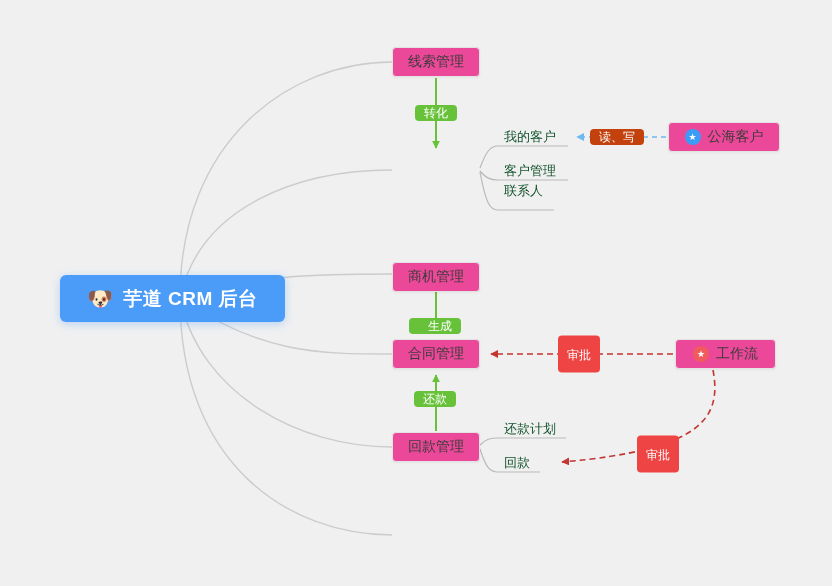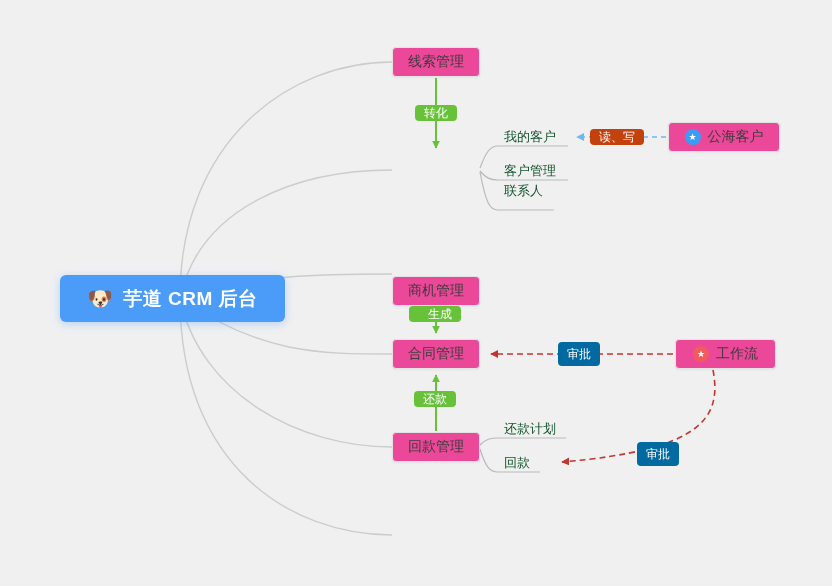--- a/index.html
+++ b/index.html
@@ -142,7 +142,7 @@
   <div class="node" style="left:392px; top:47px; width:88px;">
     <span>线索管理</span>
   </div>
-  <div class="node" style="left:392px; top:276px; width:88px;font-family:Liberation Mono, monospace;">
+  <div class="node" style="left:392px; top:262px; width:88px;font-family:Liberation Mono, monospace;">
     <span>商机管理</span>
   </div>
   <div class="node" style="left:392px; top:432px; width:88px;">

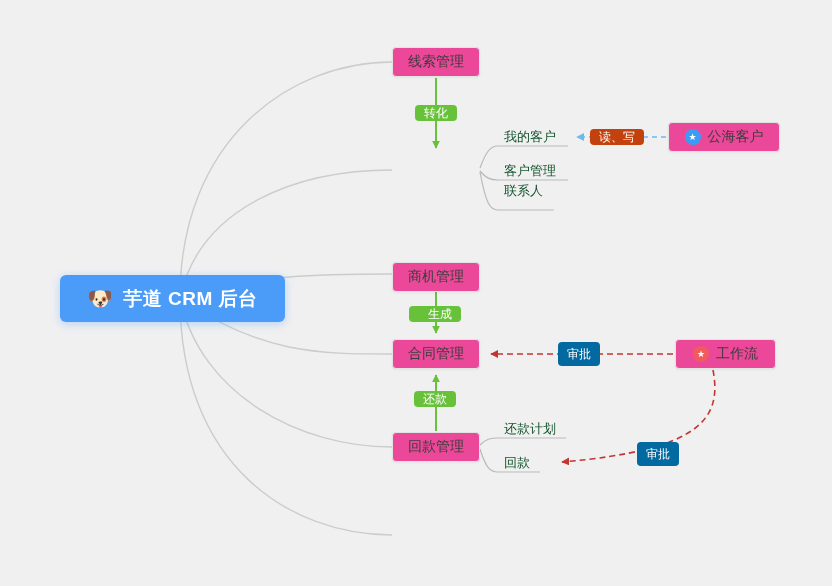--- a/index.html
+++ b/index.html
@@ -169,7 +169,7 @@
   <div class="child-label" style="left:504px; top:454px;">回款</div>
 
   <div class="badge green" style="left:436px; top:113px;">转化</div>
-  <div class="badge green" style="left:435px; top:314px;padding-left:19px;">生成</div>
+  <div class="badge green" style="left:435px; top:326px;padding-left:19px;">生成</div>
   <div class="badge green" style="left:435px; top:399px;">还款</div>
   <div class="badge blue" style="left:617px; top:137px;">读、写</div>
   <div class="badge red" style="left:579px; top:354px;">审批</div>

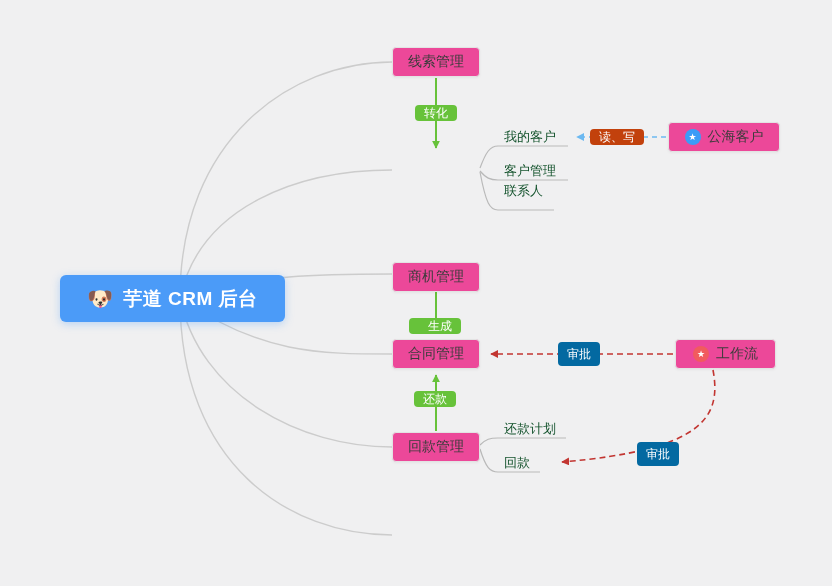--- a/index.html
+++ b/index.html
@@ -63,7 +63,7 @@
   }
   .badge.green { background: #67c23a; }
   .badge.blue  { background: #c2410c; }
-  .badge.red   { background: #0369a1; height: 24px; }
+  .badge.red   { background: #ef4444; height: 37px; }
 
   .child-label {
     position: absolute;

